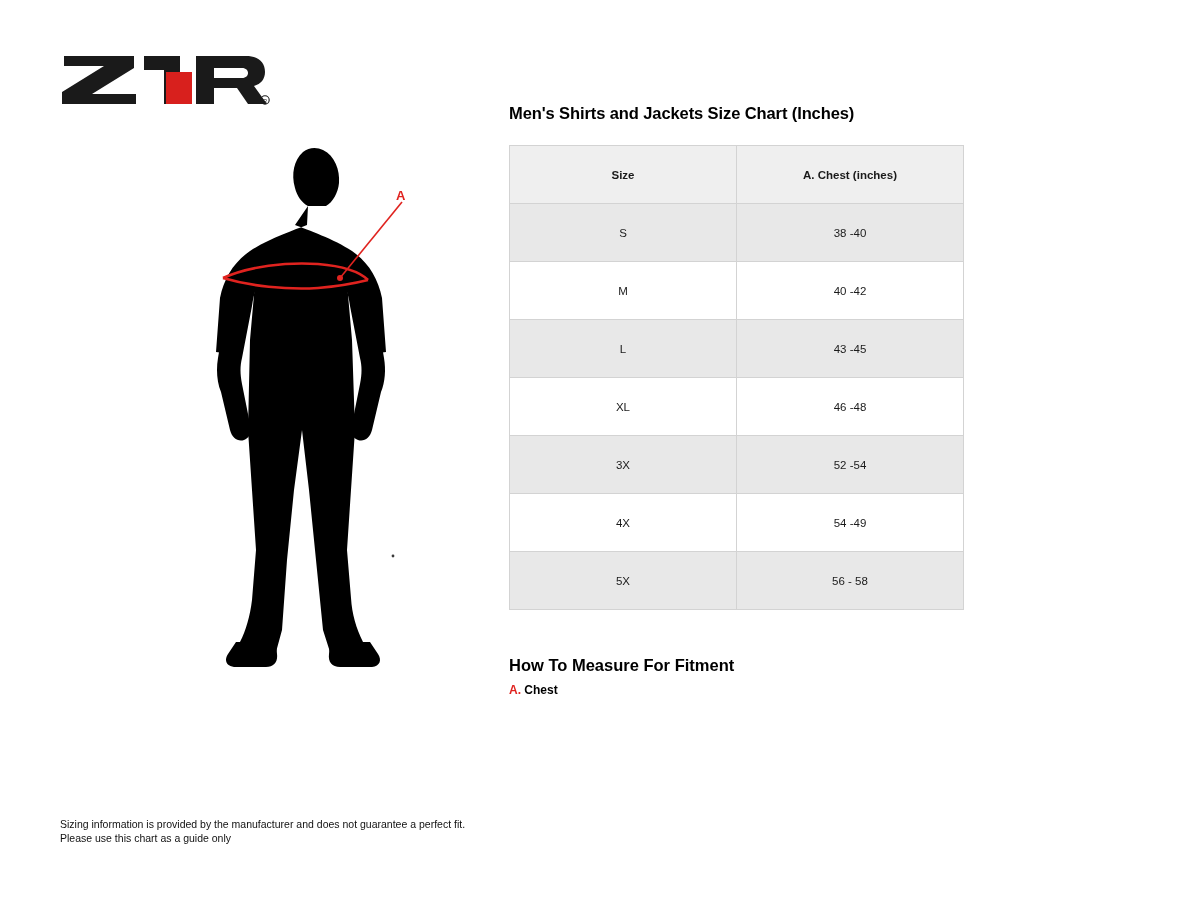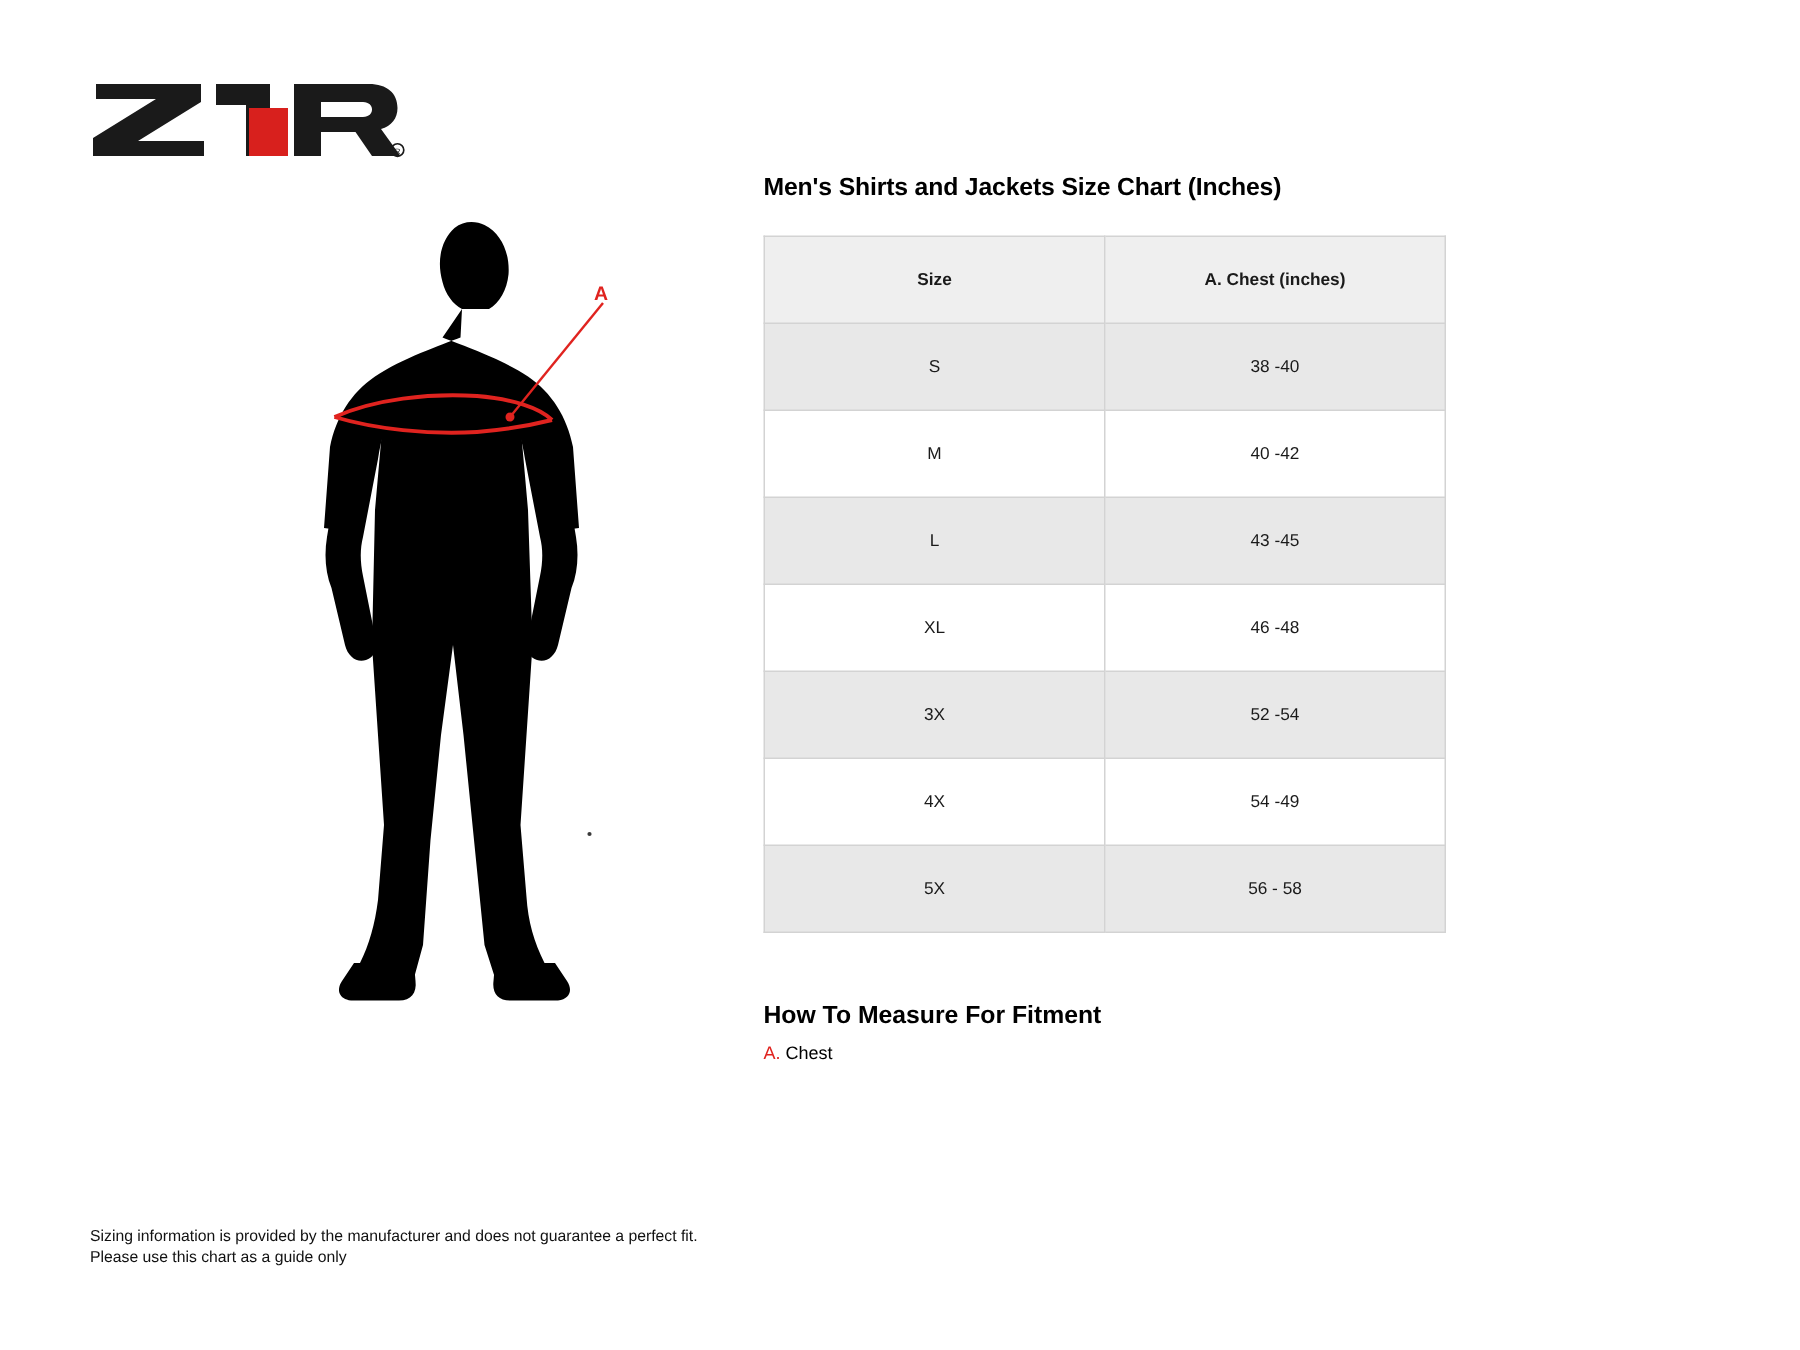--- a/index.html
+++ b/index.html
@@ -47,7 +47,7 @@
   .right-col {
     position: absolute;
     left: 509px;
-    top: 116px;
+    top: 104px;
     width: 476px;
   }
   .chart-title {

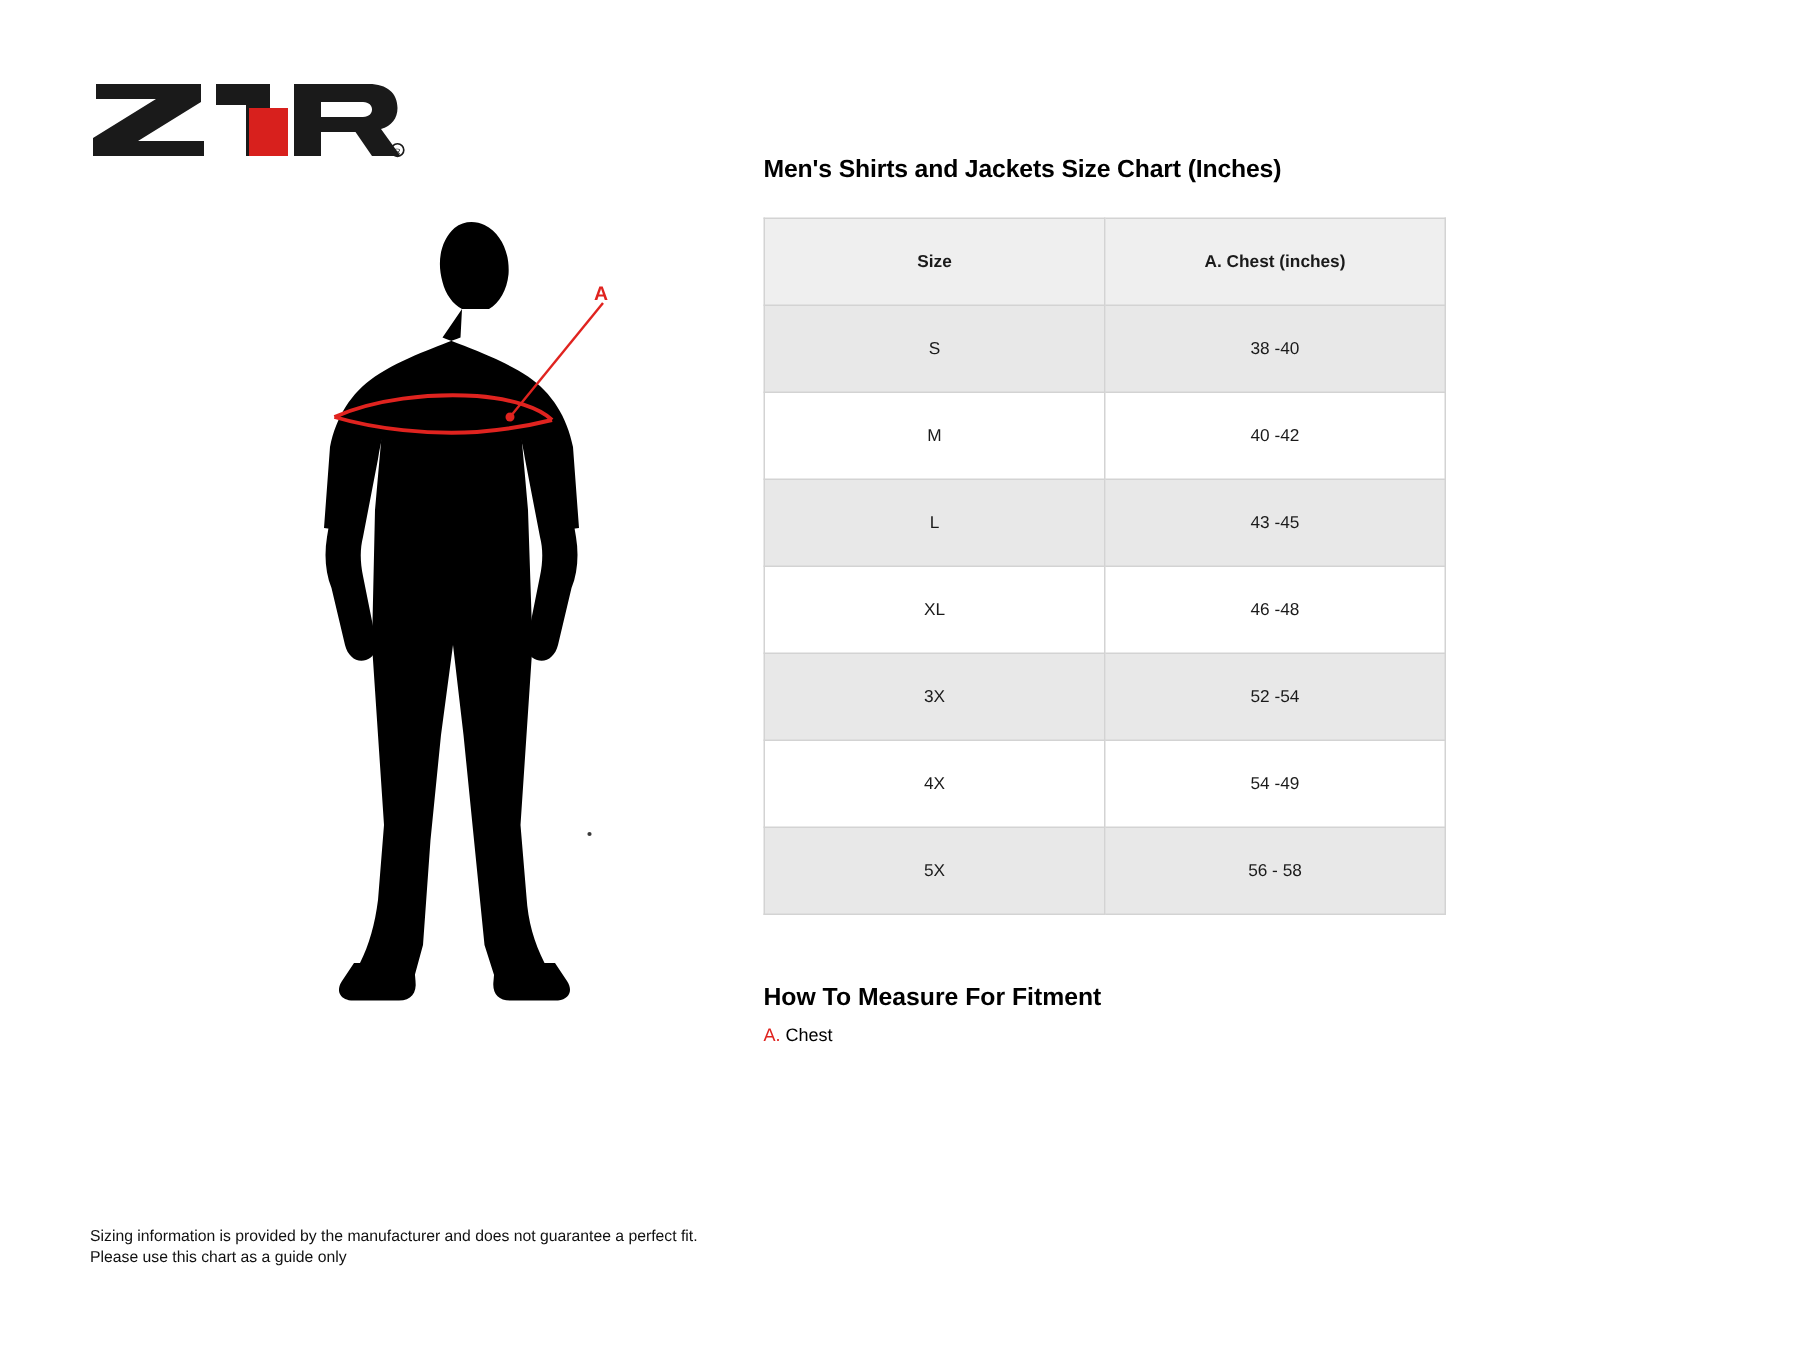--- a/index.html
+++ b/index.html
@@ -98,7 +98,7 @@
   }
   .howto-item-head {
     font-size: 12px;
-    font-weight: normal;
+    font-weight: bold;
     margin-bottom: 14px;
   }
   .howto-item-head .letter {

